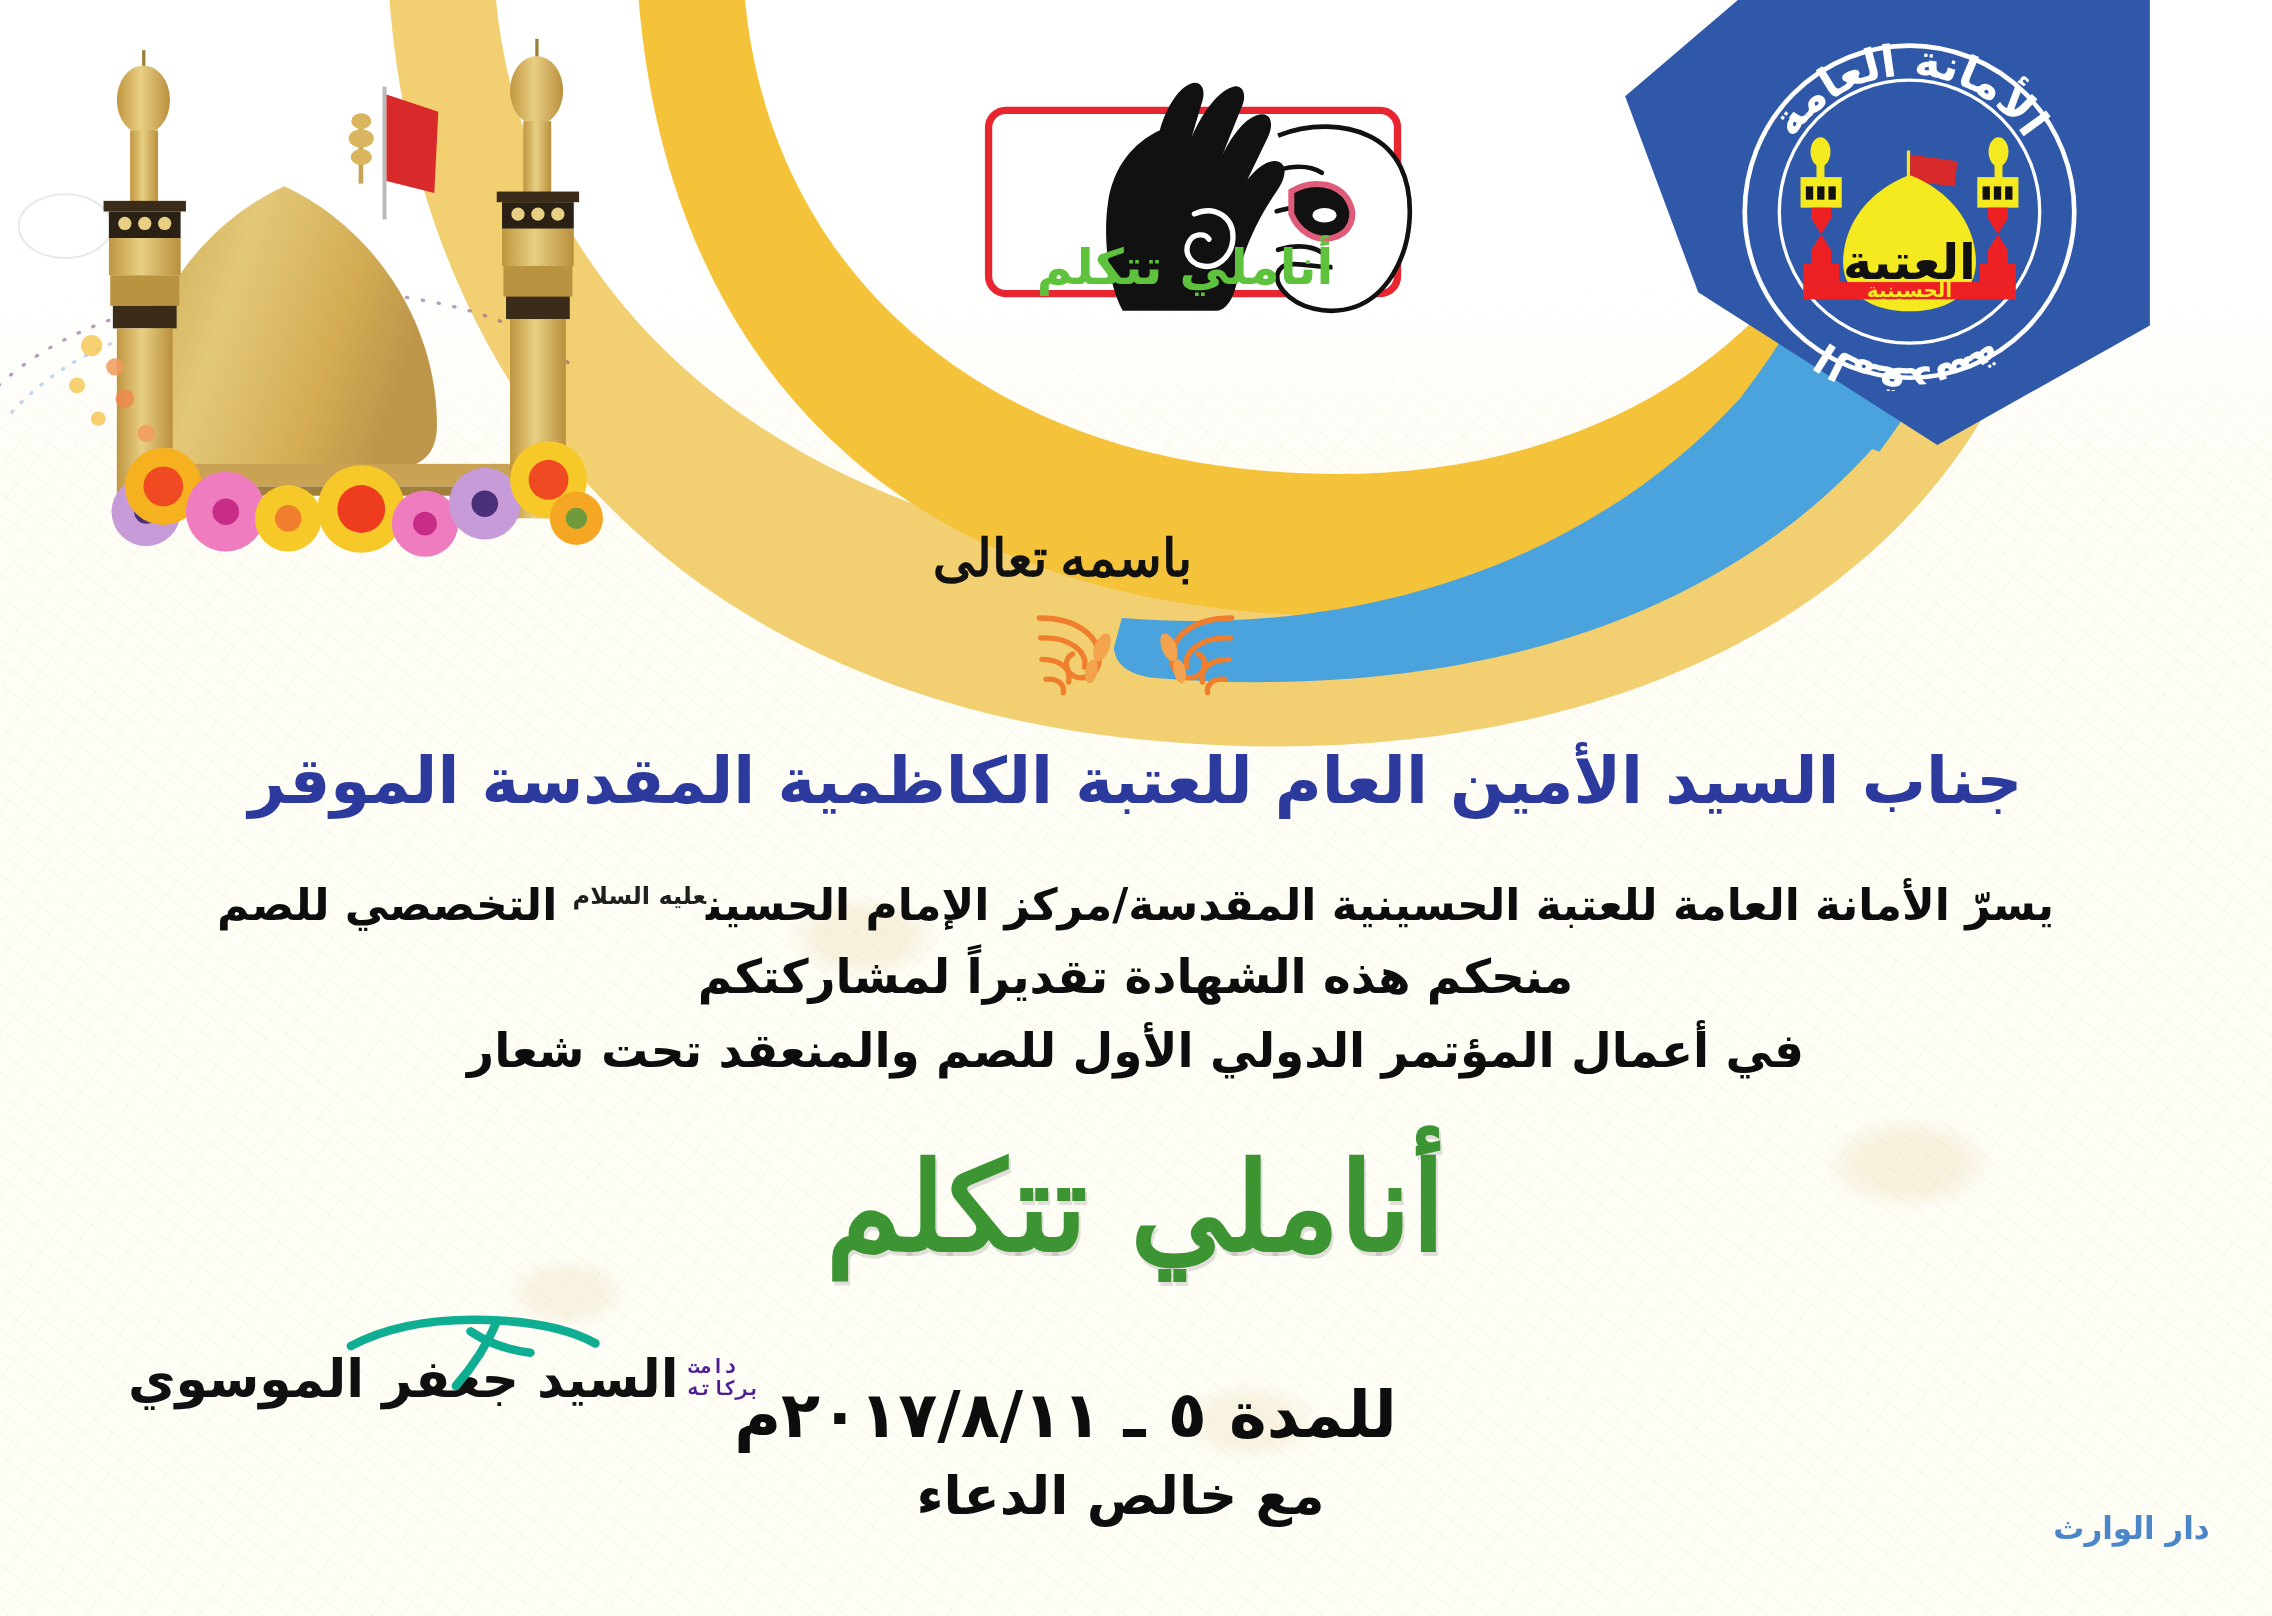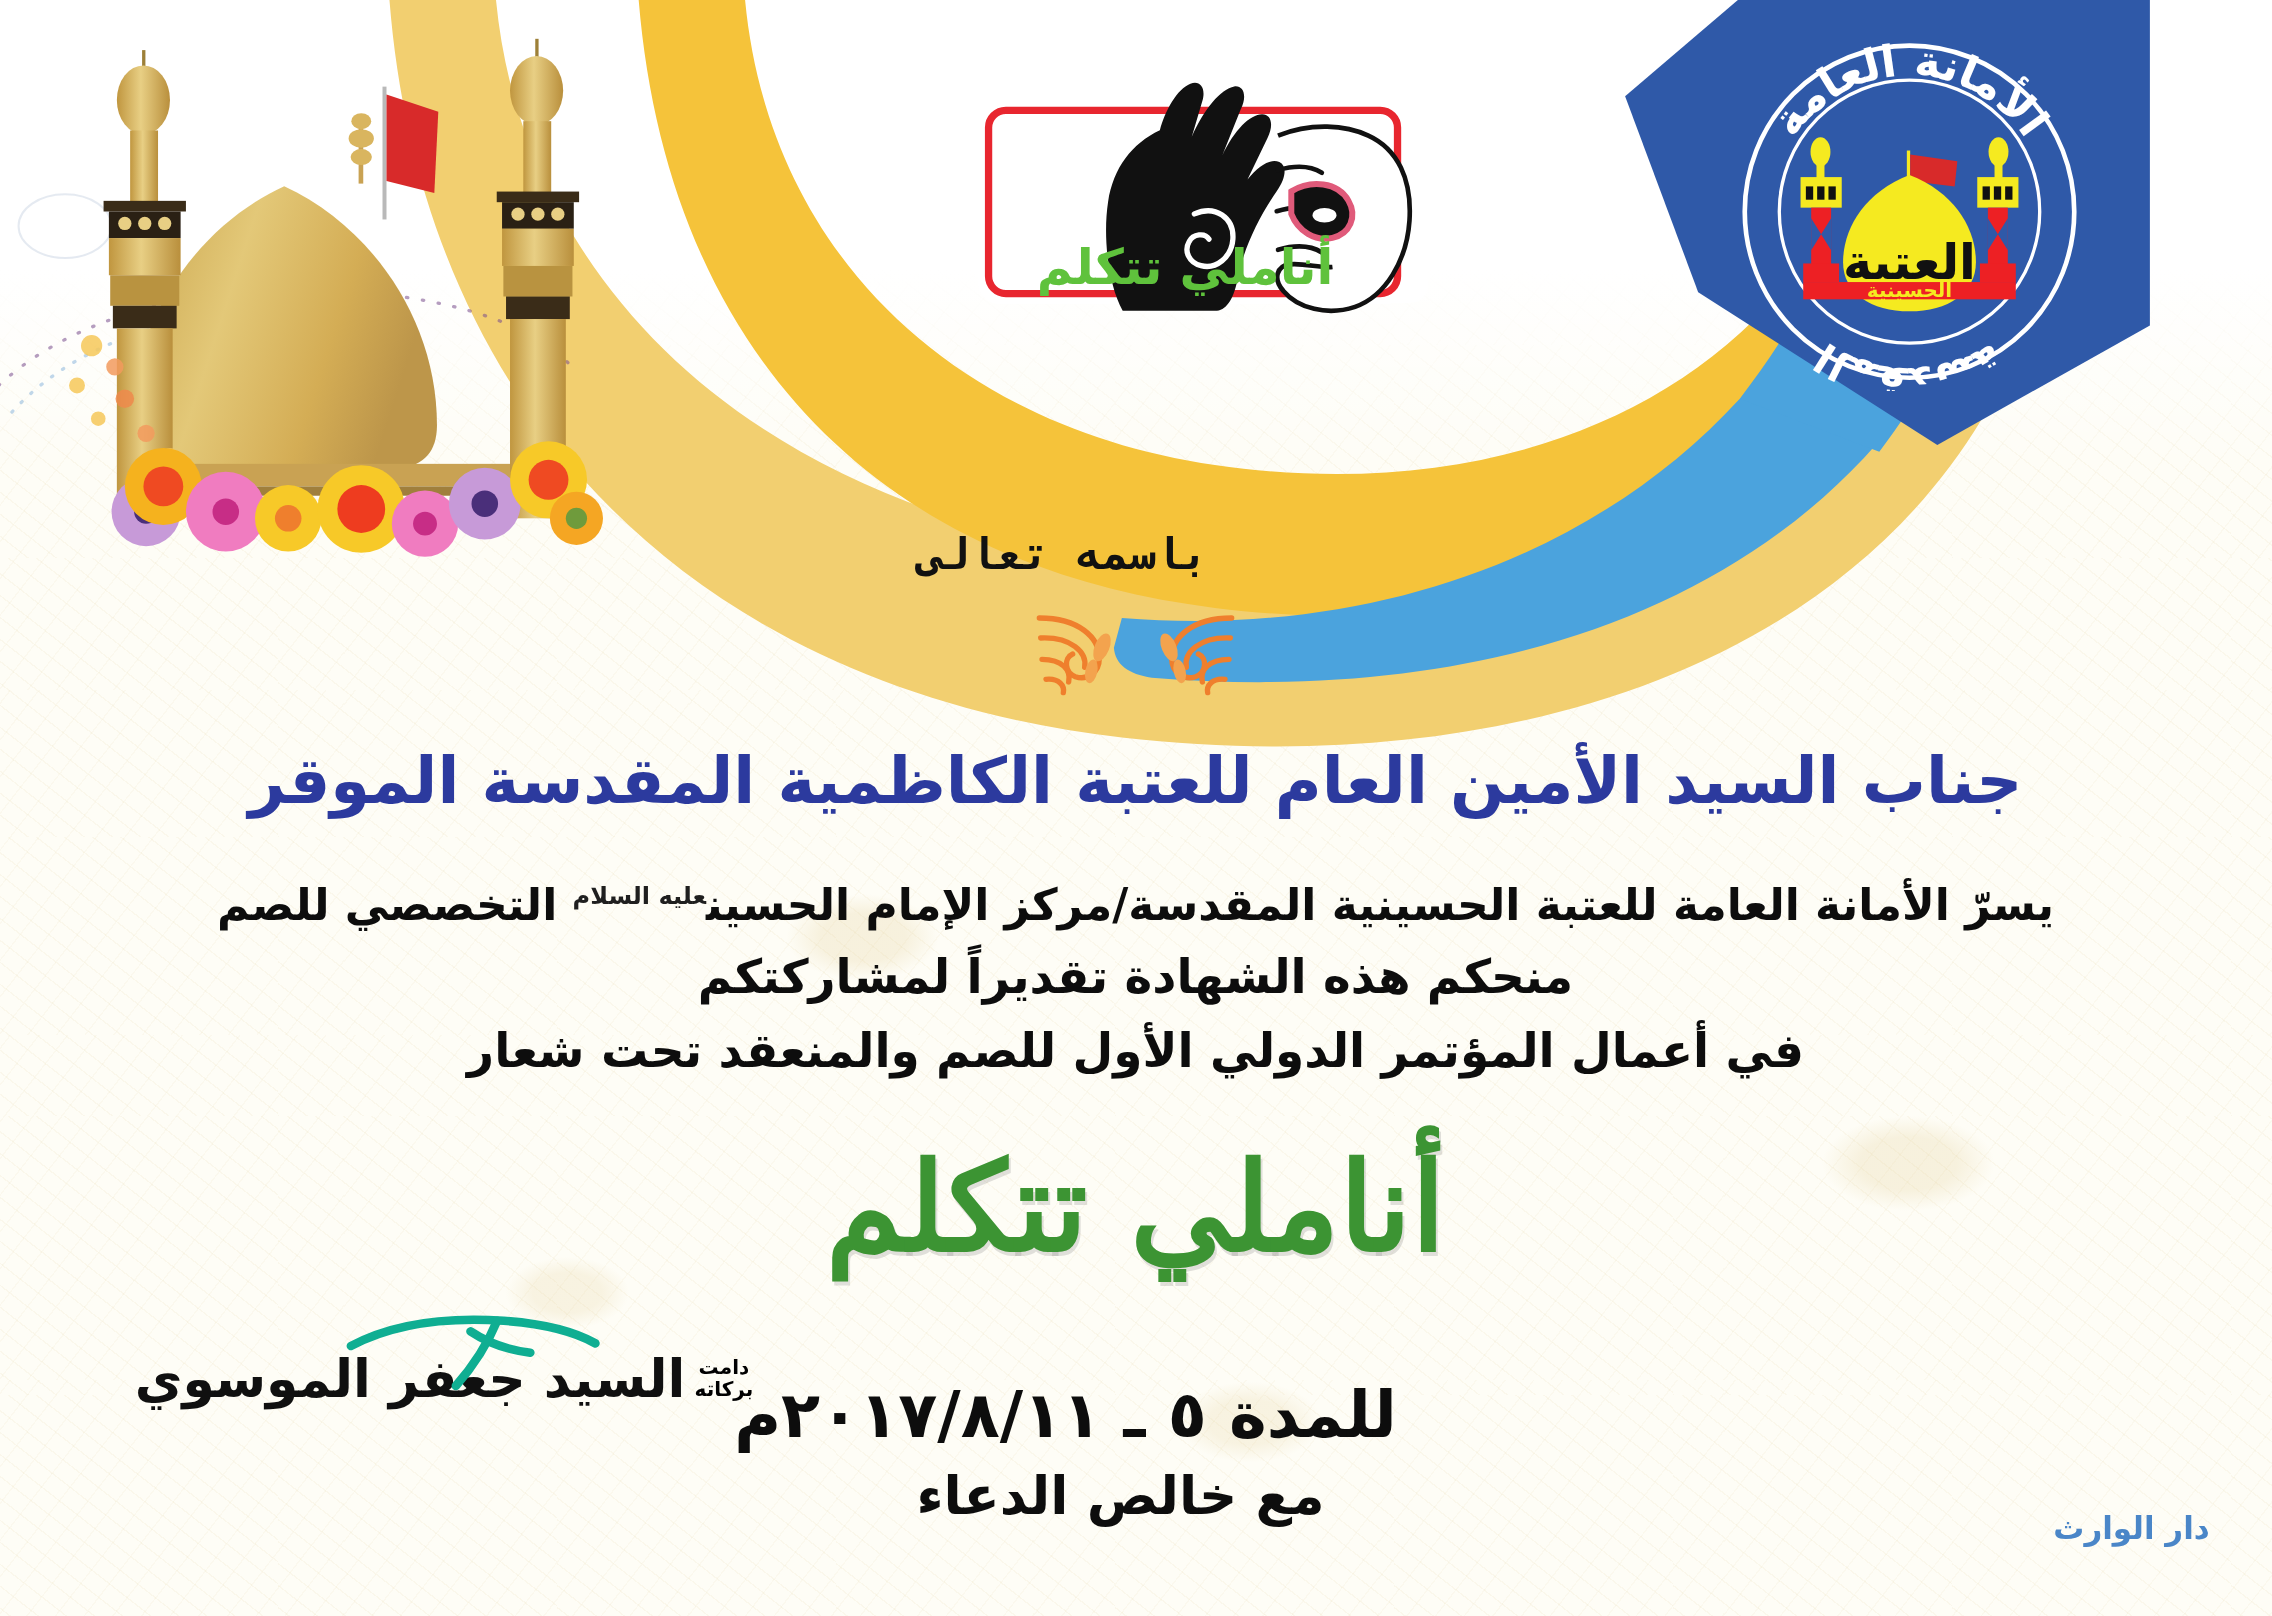--- a/index.html
+++ b/index.html
@@ -53,9 +53,9 @@
   .basmala{
     position:absolute;top:528px;left:0;width:100%;
     text-align:center;
-    font-family:Liberation Mono, monospace;
+    font-family:Liberation Serif, serif;
     font-weight:bold;
-    font-size:44px;color:#111111;
+    font-size:52px;color:#111111;
     letter-spacing:0px;
     text-indent:146px;
   }

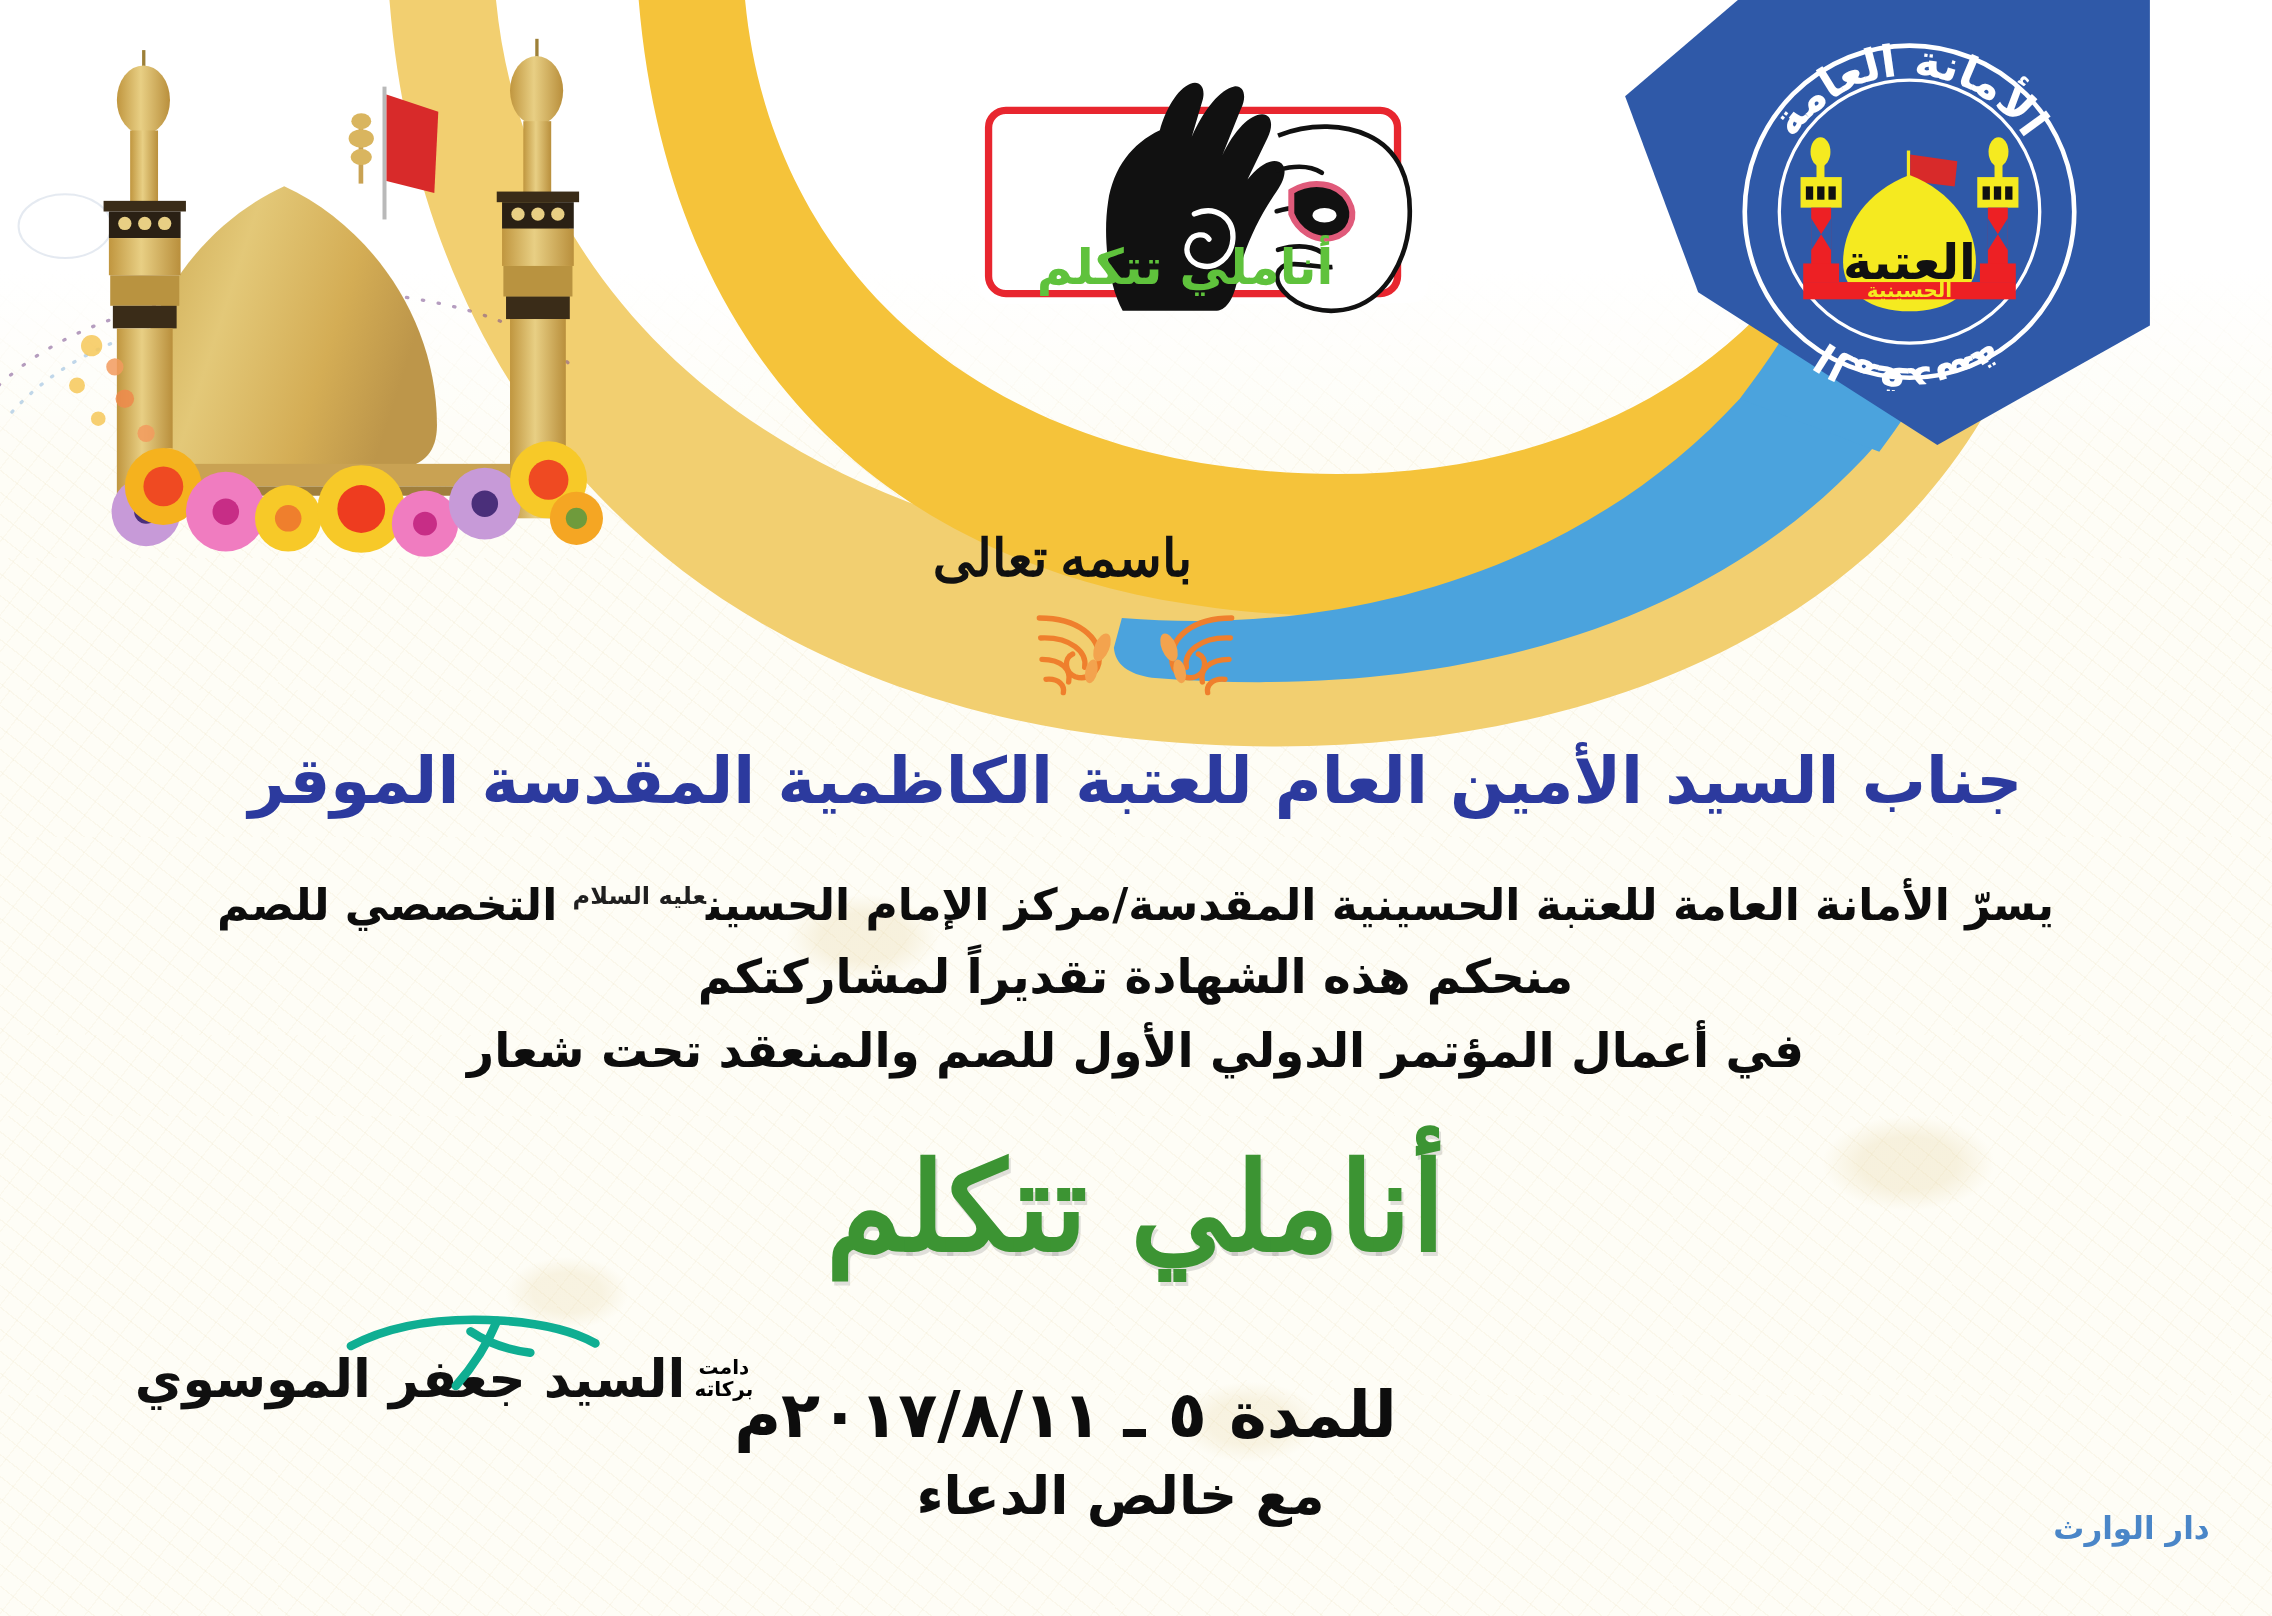--- a/index.html
+++ b/index.html
@@ -135,8 +135,8 @@
   }
   .sig-name{font-size:52px;color:#101010;white-space:nowrap;}
   .sig-blessing{
-    font-size:20px;color:#000000;line-height:1.08;text-align:center;
-    align-self:center;white-space:nowrap;
+    font-size:20px;color:#4c1d95;line-height:1.08;text-align:left;
+    align-self:center;white-space:nowrap;font-family:Liberation Mono, monospace;
   }
   .sig-role{
     margin-top:8px;

